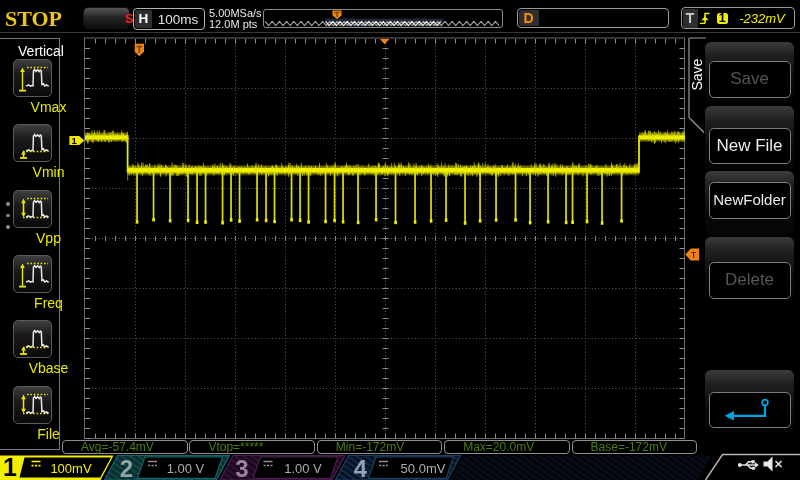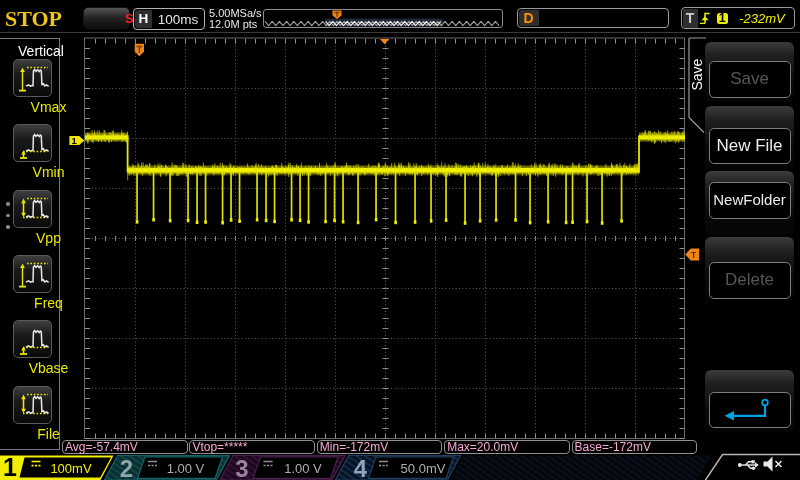--- a/index.html
+++ b/index.html
@@ -46,7 +46,7 @@
   transform:rotate(-90deg); transform-origin:center; text-align:center; line-height:28px; top:64px; left:684px; }
 
 .meas { position:absolute; top:440px; width:125.5px; height:14px; background:#000;
-  border:1px solid #909090; border-radius:4px; color:#f9a8d4; font-size:12px; line-height:12px; padding-left:2px; }
+  border:1px solid #909090; border-radius:4px; color:#4d7c0f; font-size:12px; line-height:12px; padding-left:18px; }
 </style></head>
 <body>
 

